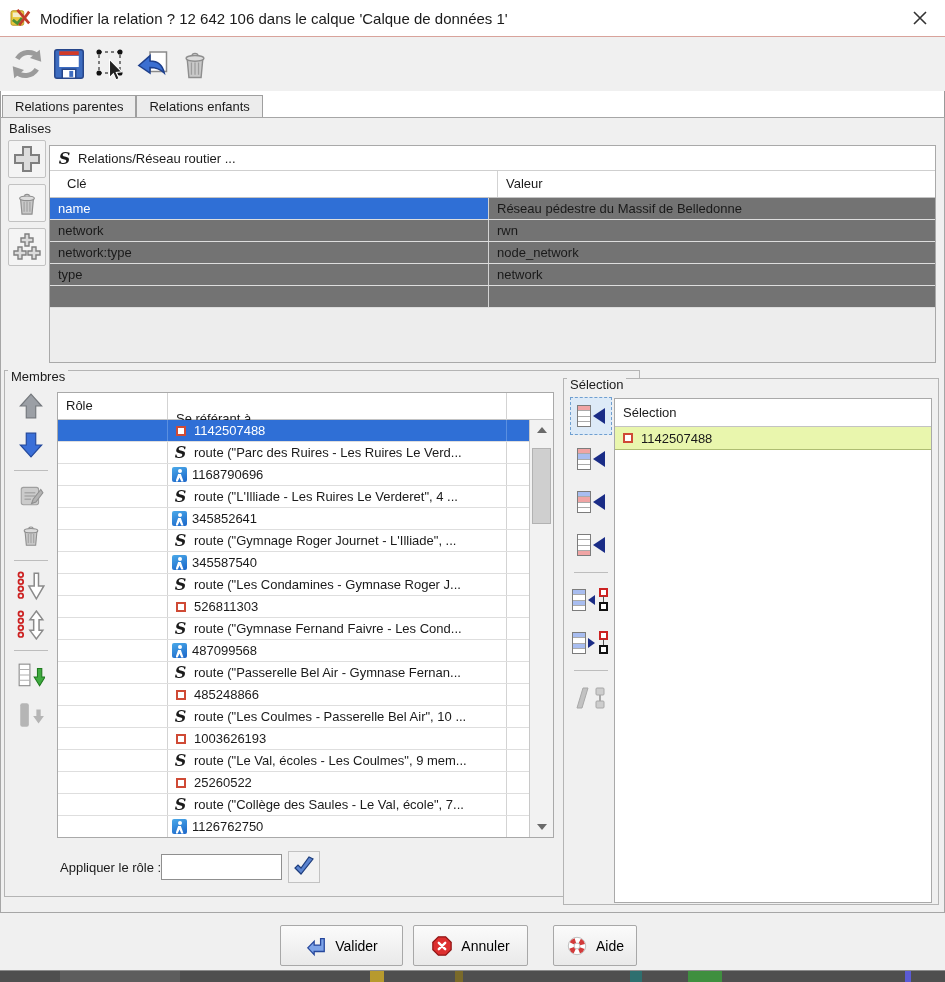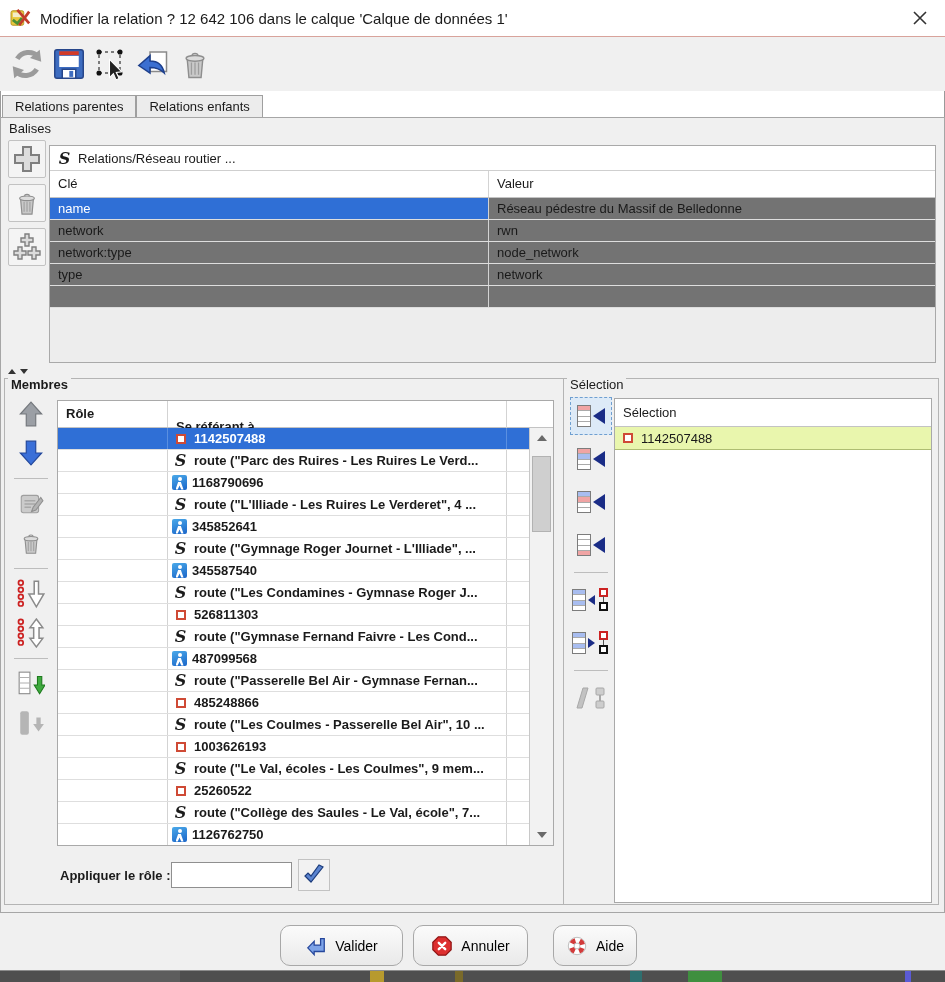--- a/index.html
+++ b/index.html
@@ -33,7 +33,7 @@
   
   .tagtable { position:absolute; left:48px; top:27px; width:887px; height:218px; border:1px solid #a9a9a9; background:#ededed; }
   .preset-row { height:25px; background:#fff; border-bottom:1px solid #cfcfcf; display:flex; align-items:center; padding-left:6px; }
-  .tag-head { height:27px; background:#fff; border-bottom:1px solid #c3c3c3; display:flex; }
+  .tag-head { height:27px; background:#fff; border-bottom:1px solid #c3c3c3; display:flex;padding-left:9px; }
   .tag-head .hk { width:439px; border-right:1px solid #d3d3d3; padding:5px 8px; }
   .tag-head .hv { flex:1; padding:5px 8px; }
   .tagrow { display:flex; height:22px; background:#737373; border-bottom:1px solid #dedede; cursor:pointer;justify-content:flex-end; }

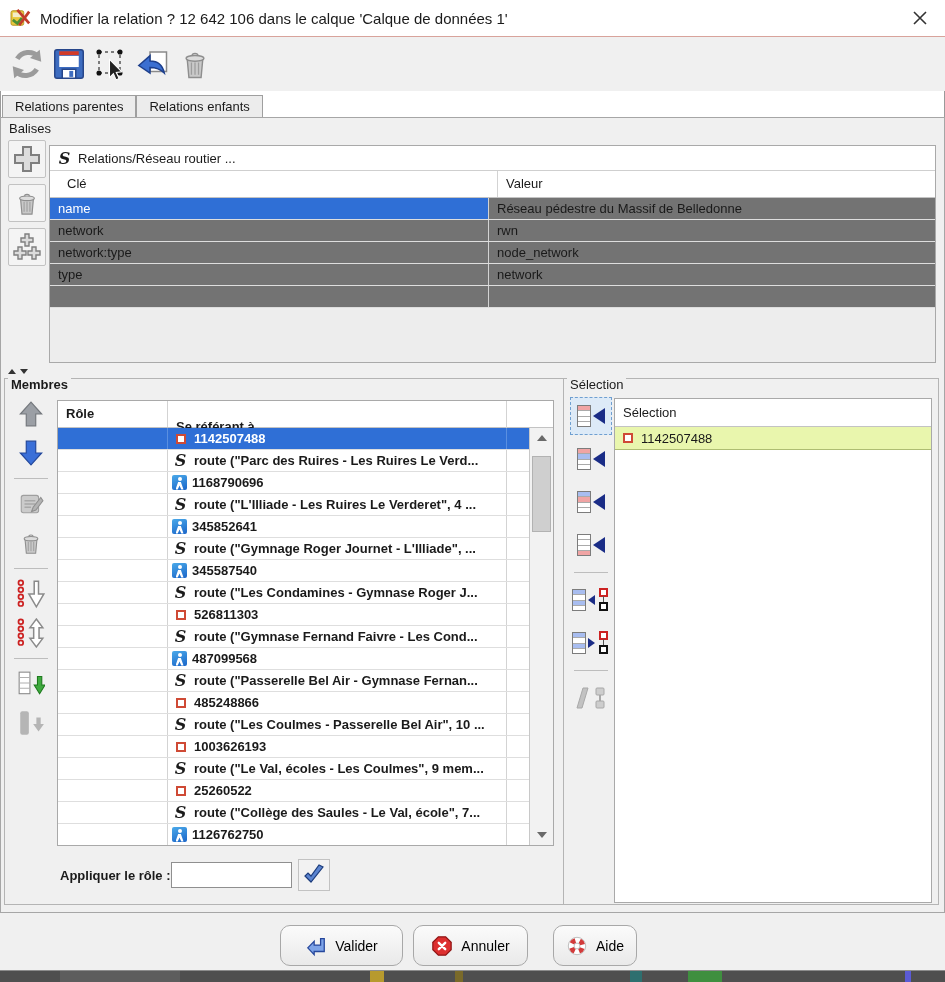--- a/index.html
+++ b/index.html
@@ -50,7 +50,7 @@
   
   .group { position:absolute; border:1px solid #b4b4b4; background:#f0f0f0; }
   .group > .glabel { position:absolute; top:-2px; left:3px; background:#f0f0f0; padding:0 3px; z-index:2; }
-  .group-membres { left:3px; top:260px; width:636px; height:527px;font-weight:bold; }
+  .group-membres { left:3px; top:252px; width:636px; height:527px; }
   .group-selection { left:562px; top:260px; width:376px; height:527px; }
 
   

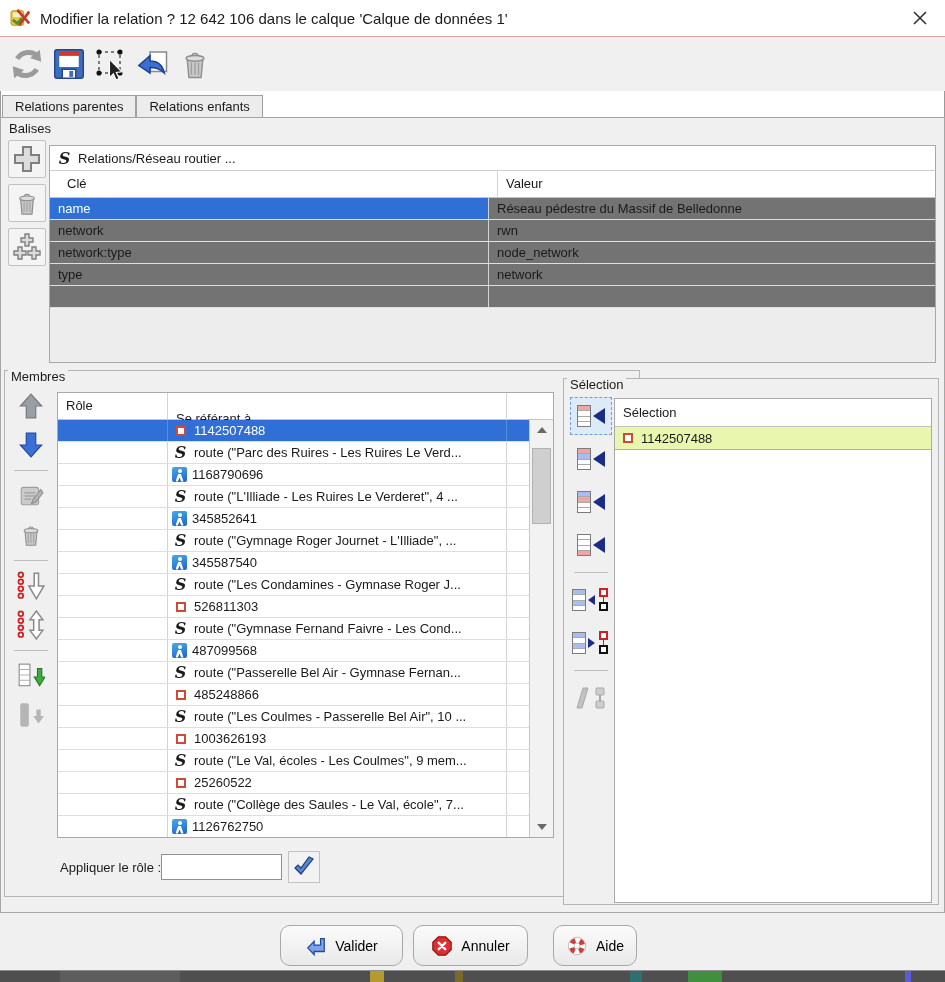--- a/index.html
+++ b/index.html
@@ -111,7 +111,7 @@
 
   
   .footer { position:absolute; top:913px; left:0; right:0; height:58px; background:#f0f0f0; border-bottom:1px solid #8c8c8c; }
-  .fbtn { position:absolute; top:12px; height:41px; background:linear-gradient(#fbfbfb,#e9e9e9); border:1px solid #a8a8a8; border-radius:10px; display:flex; align-items:center; justify-content:center; gap:8px; font-size:14px; cursor:pointer; }
+  .fbtn { position:absolute; top:12px; height:41px; background:linear-gradient(#fbfbfb,#e9e9e9); border:1px solid #a8a8a8; border-radius:2px; display:flex; align-items:center; justify-content:center; gap:8px; font-size:14px; cursor:pointer; }
   .fbtn svg { flex:none; }
   .btn-valider { left:280px; width:123px; }
   .btn-annuler { left:413px; width:115px; }

